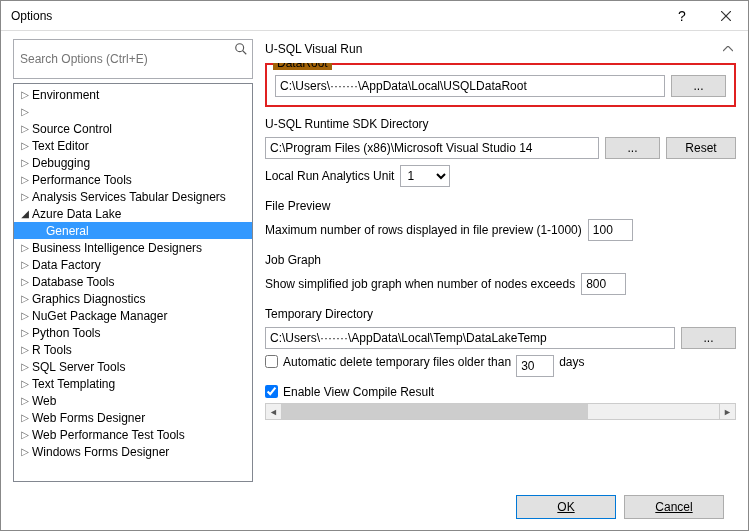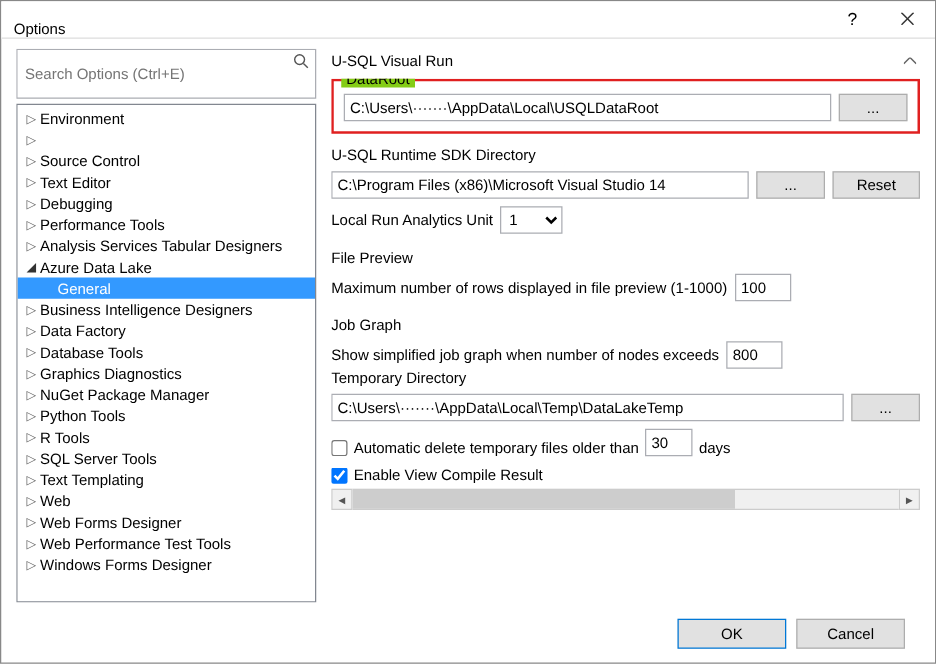--- a/index.html
+++ b/index.html
@@ -4,7 +4,7 @@
 <style>
 * { box-sizing: border-box; margin: 0; padding: 0; font-family: "Segoe UI", Tahoma, sans-serif; font-size: 12px; }
 body { background: #fff; width: 749px; height: 531px; border: 1px solid #888; display: flex; flex-direction: column; overflow: hidden; }
-.titlebar { height: 30px; display: flex; align-items: flex-end; border-bottom: 1px solid #ddd; background:#fff; }
+.titlebar { height: 30px; display: flex; align-items: center; border-bottom: 1px solid #ddd; background:#fff; }
 .titlebar .title { padding-left: 10px; flex:1; }
 .titlebar .btn { width: 44px; height: 30px; display:flex; align-items:center; justify-content:center; }
 .content { flex:1; display:flex; flex-direction:column; padding: 8px 12px 0 12px; overflow:hidden;}

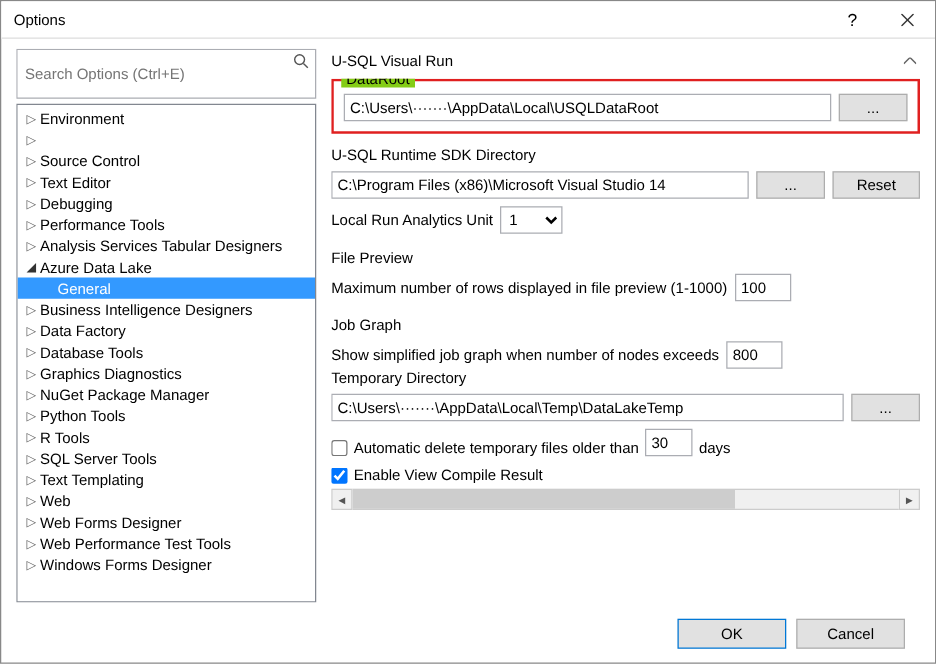--- a/index.html
+++ b/index.html
@@ -32,7 +32,7 @@
 
 .group { border:1px solid #ccc; padding:6px 8px 8px 8px; margin-bottom:10px; position:relative; }
 .group.highlight { border:2px solid #e02020; }
-.group-label { position:absolute; top:-9px; left:6px; background:#84cc16; padding:0 4px; }
+.group-label { position:absolute; top:-9px; left:6px; background:#a16207; padding:0 4px; }
 .row { display:flex; align-items:center; gap:6px; margin-top:6px;}
 .row:first-of-type{ margin-top:4px; }
 input.text { height:22px; border:1px solid #abadb3; padding:0 4px; background:#fff;}

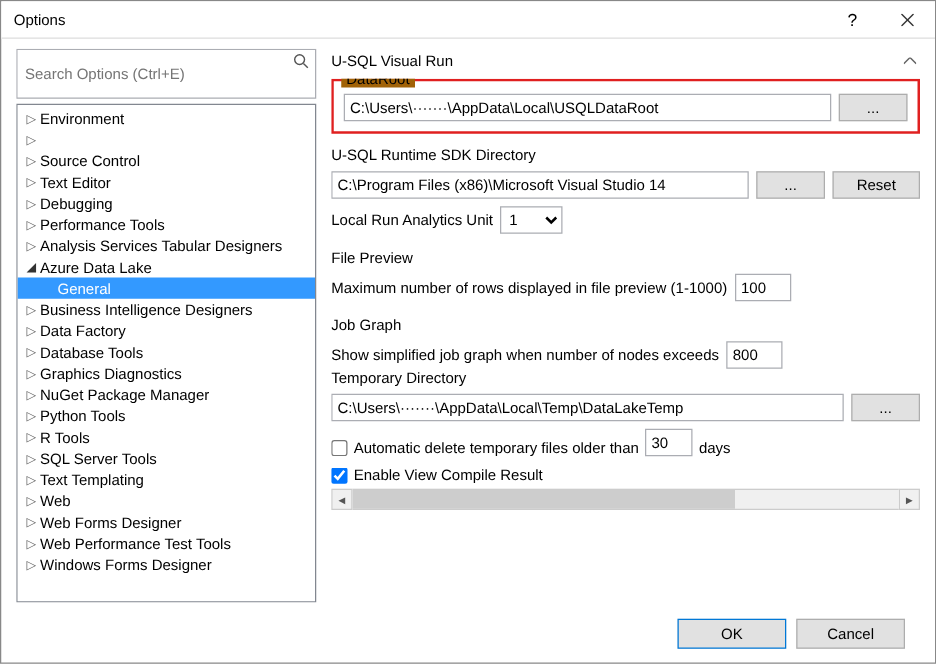--- a/index.html
+++ b/index.html
@@ -216,7 +216,7 @@
             </div>
           </div>
 
-          <div style="">
+          <div style="margin-bottom:12px;">
             <div>Job Graph</div>
             <div class="row">
               <span>Show simplified job graph when number of nodes exceeds</span>

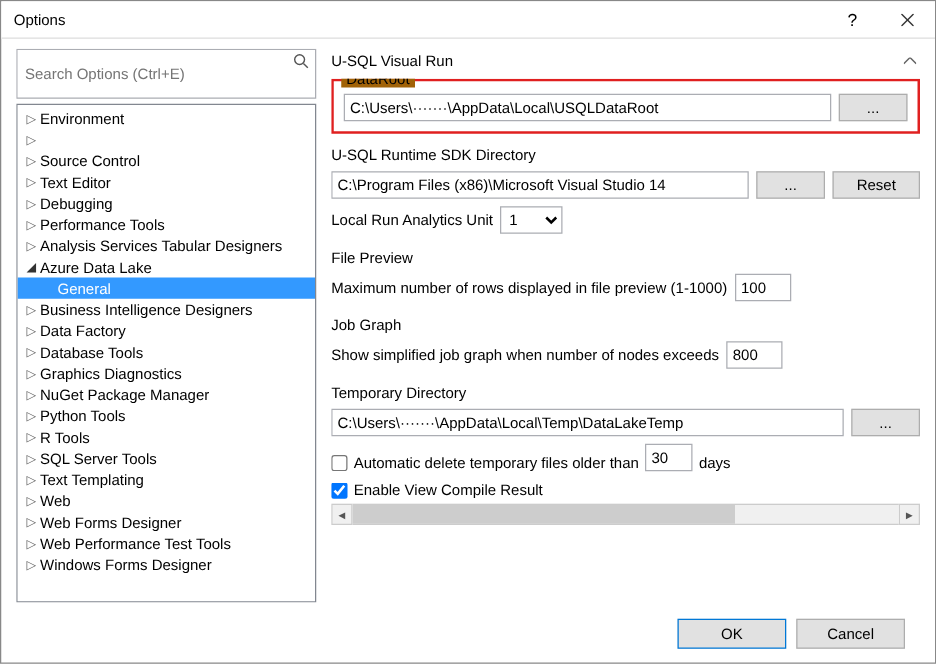--- a/index.html
+++ b/index.html
@@ -40,7 +40,7 @@
 .btn-browse{ width:55px;}
 .btn-reset{ width:70px;}
 select.combo { height:22px; width:50px; border:1px solid #abadb3; background:#fff; padding:0 2px;}
-.checkbox-row{ display:flex; align-items:flex-end; gap:5px; margin-top:6px;}
+.checkbox-row{ display:flex; align-items:flex-start; gap:5px; margin-top:6px;}
 .checkbox-row input[type=checkbox]{ width:13px; height:13px;}
 .num-small{ width:45px; height:20px; border:1px solid #abadb3; text-align:left; padding:0 4px;}
 

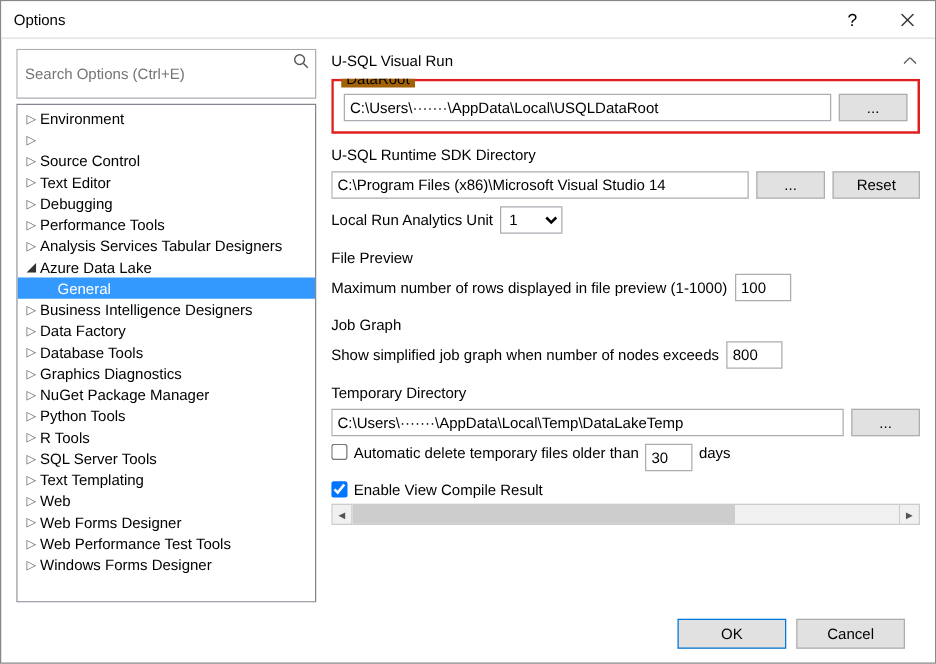--- a/index.html
+++ b/index.html
@@ -50,7 +50,7 @@
 .h-scroll .thumb{ position:absolute; left:0; top:0; width:70%; height:100%; background:#cdcdcd;}
 
 .footer { height:48px; border-top:1px solid transparent; display:flex; justify-content:flex-end; align-items:center; gap:8px; padding:0 12px;}
-.footer .btn-std{ width:87px; height:24px;}
+.footer .btn-std{ width:100px; height:24px;text-decoration:underline;}
 .footer .btn-ok{ border:1px solid #0078d7;}
 </style>
 </head>

